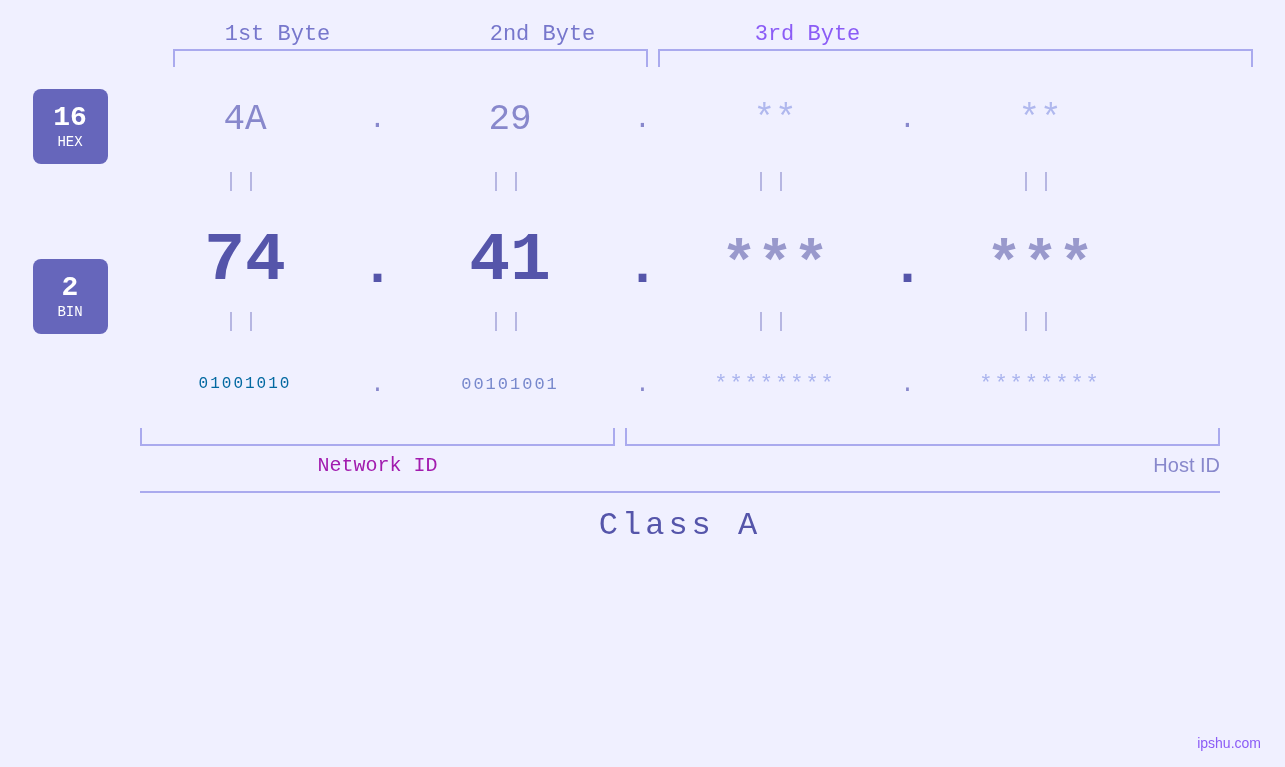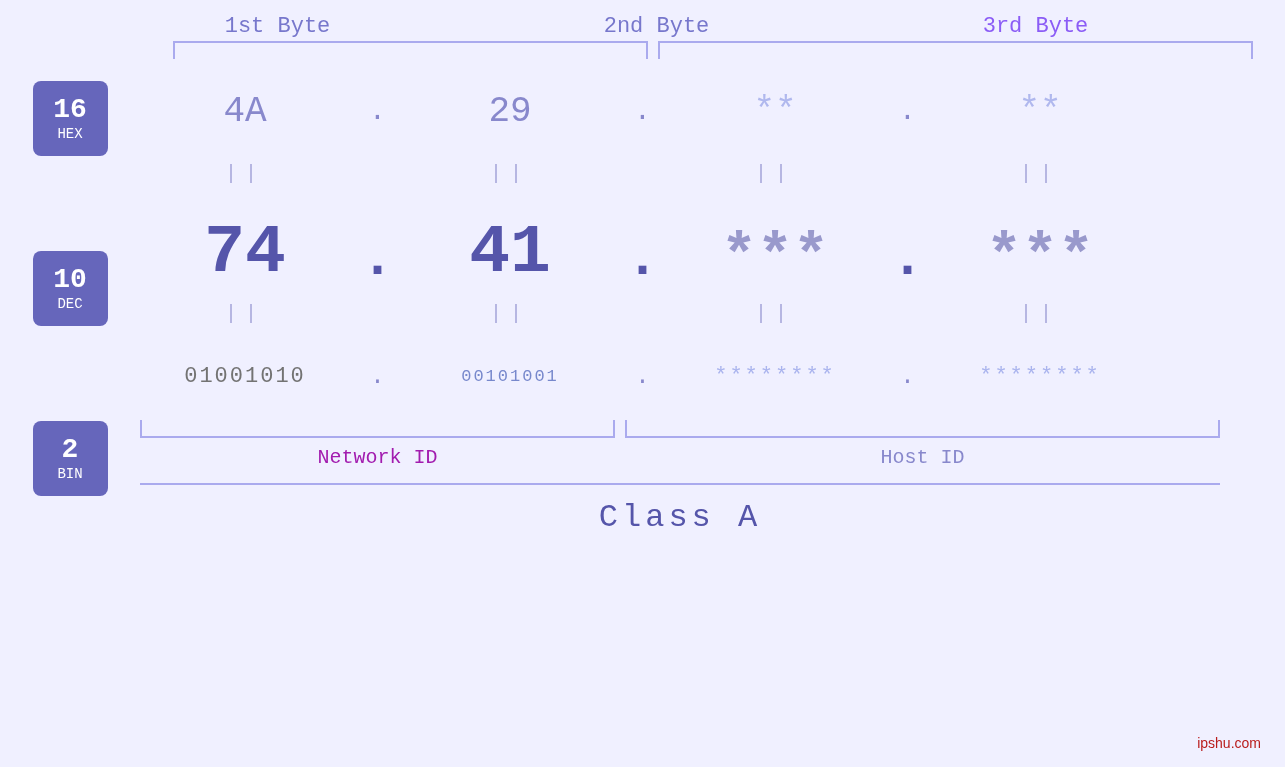--- a/index.html
+++ b/index.html
@@ -130,7 +130,7 @@
 
 <div class="container">
 
-  <div style="display:flex; flex-direction:row; width:1080px; margin-left:140px; margin-top:14px; justify-content:space-between;">
+  <div style="display:flex; flex-direction:row; width:1080px; margin-left:140px; margin-top:22px; justify-content:flex-start;">
     <div class="cell cell-w" style="font-size:22px; color:#7777cc;">1st Byte</div>
     <div class="dot-w"></div>
     <div class="cell cell-w" style="font-size:22px; color:#7777cc;">2nd Byte</div>

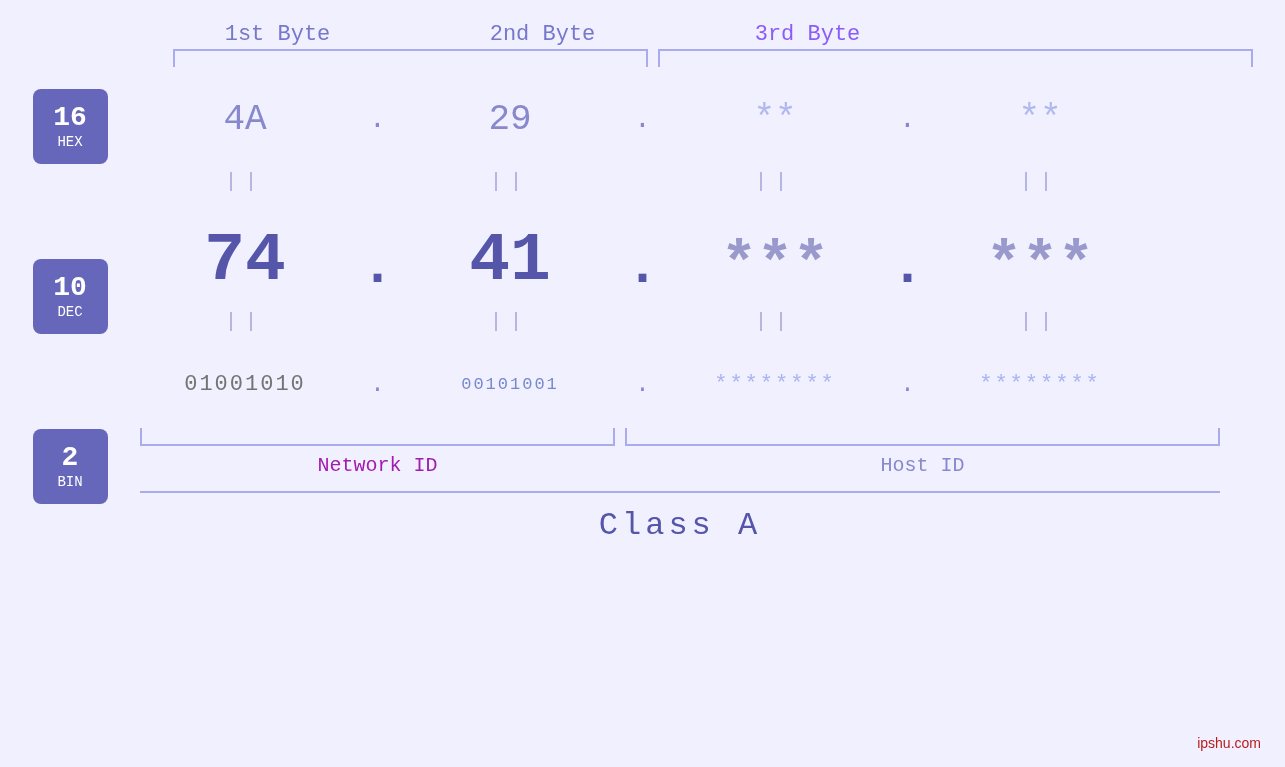--- a/index.html
+++ b/index.html
@@ -156,10 +156,6 @@
         <span class="badge-label">HEX</span>
       </div>
       <div class="badge">
-        <span class="badge-number">10</span>
-        <span class="badge-label">DEC</span>
-      </div>
-      <div class="badge">
         <span class="badge-number">2</span>
         <span class="badge-label">BIN</span>
       </div>

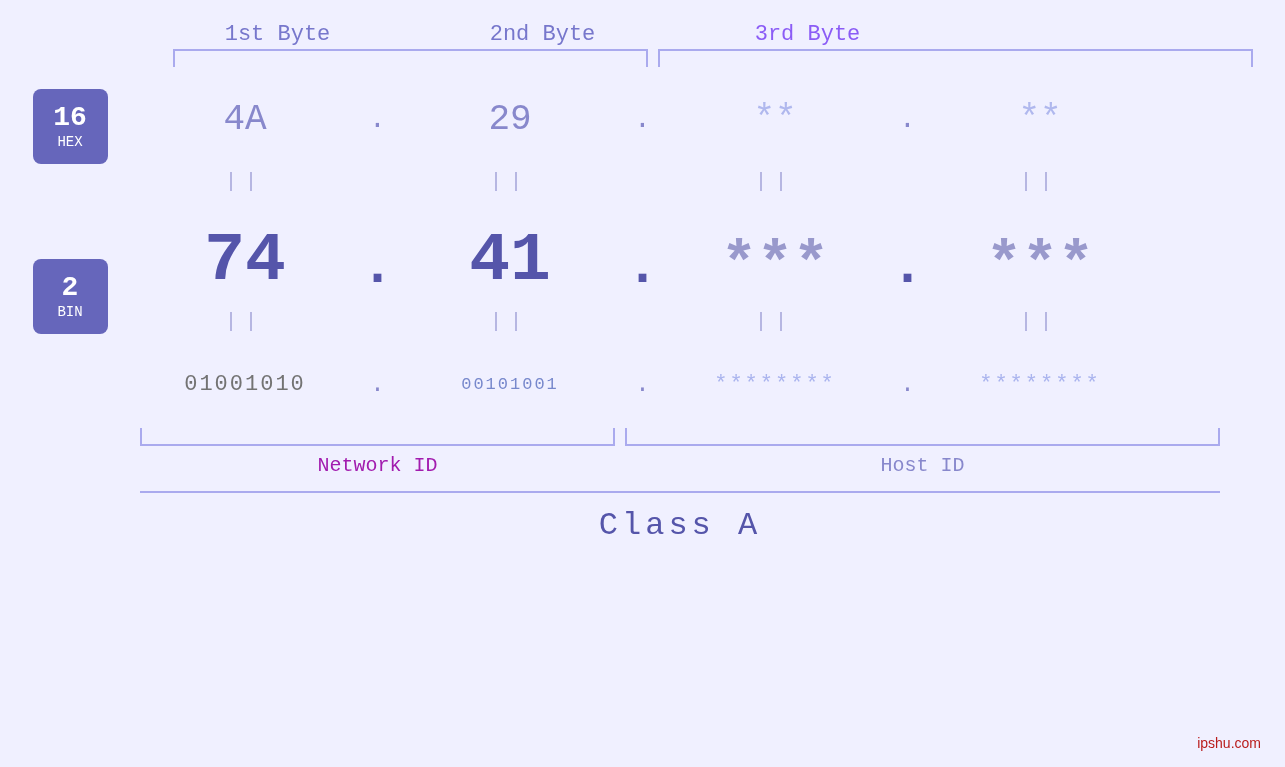--- a/index.html
+++ b/index.html
@@ -204,7 +204,7 @@
       </div>
 
       <div class="bytes-row" style="height:80px; align-items:center;">
-        <div class="cell cell-w" style="font-size:22px; color:#737373; letter-spacing:2px;">01001010</div>
+        <div class="cell cell-w" style="font-size:16px; color:#0369a1; letter-spacing:2px;">01001010</div>
         <div class="dot-w" style="font-size:24px; color:#8888cc; text-align:center;">.</div>
         <div class="cell cell-w" style="font-size:17px; color:#7788cc; letter-spacing:2px;">00101001</div>
         <div class="dot-w" style="font-size:24px; color:#8888cc; text-align:center;">.</div>

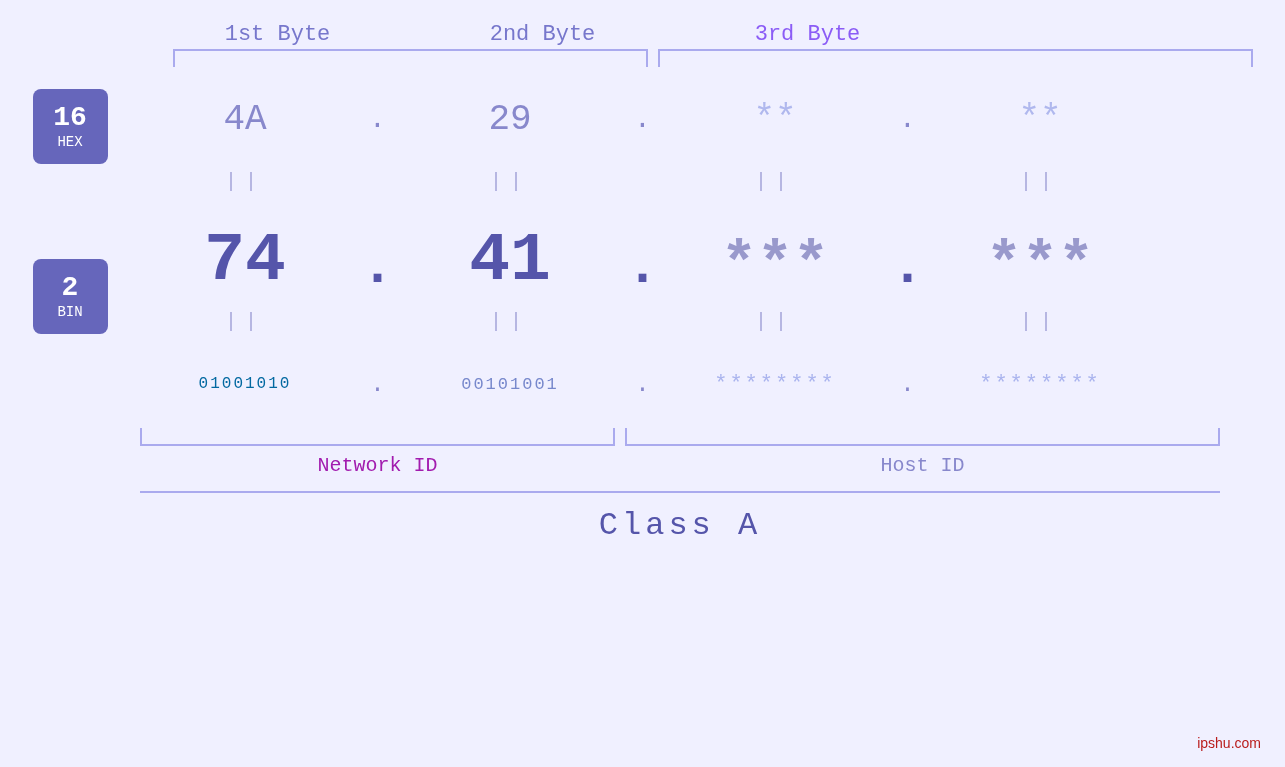--- a/index.html
+++ b/index.html
@@ -222,7 +222,7 @@
       <div style="display:flex; flex-direction:row; width:1080px; margin-top:8px;">
         <div style="width:475px; text-align:center; color:#a21caf; font-size:20px; font-family:'Courier New',Courier,monospace;">Network ID</div>
         <div style="width:10px;"></div>
-        <div style="width:595px; text-align:center; color:#8888cc; font-size:20px; font-family:Liberation Mono, monospace;">Host ID</div>
+        <div style="width:595px; text-align:right; color:#8888cc; font-size:20px; font-family:Liberation Sans, sans-serif;">Host ID</div>
       </div>
 
       <div style="display:flex; flex-direction:column; align-items:center; width:1080px; margin-top:14px;">

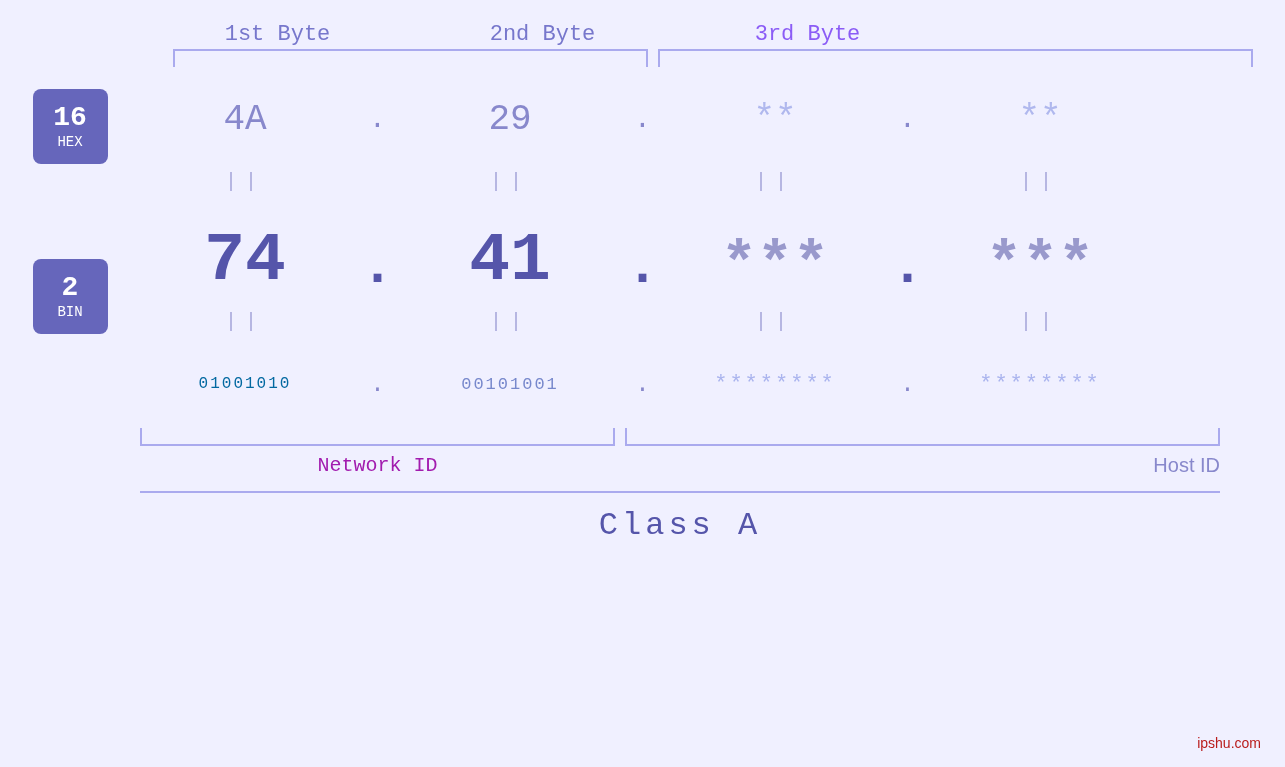--- a/index.html
+++ b/index.html
@@ -66,7 +66,7 @@
       position: absolute;
       bottom: 16px;
       right: 24px;
-      color: #b91c1c;
+      color: #8b5cf6;
       font-size: 14px;
       font-family: Arial, sans-serif;
     }

